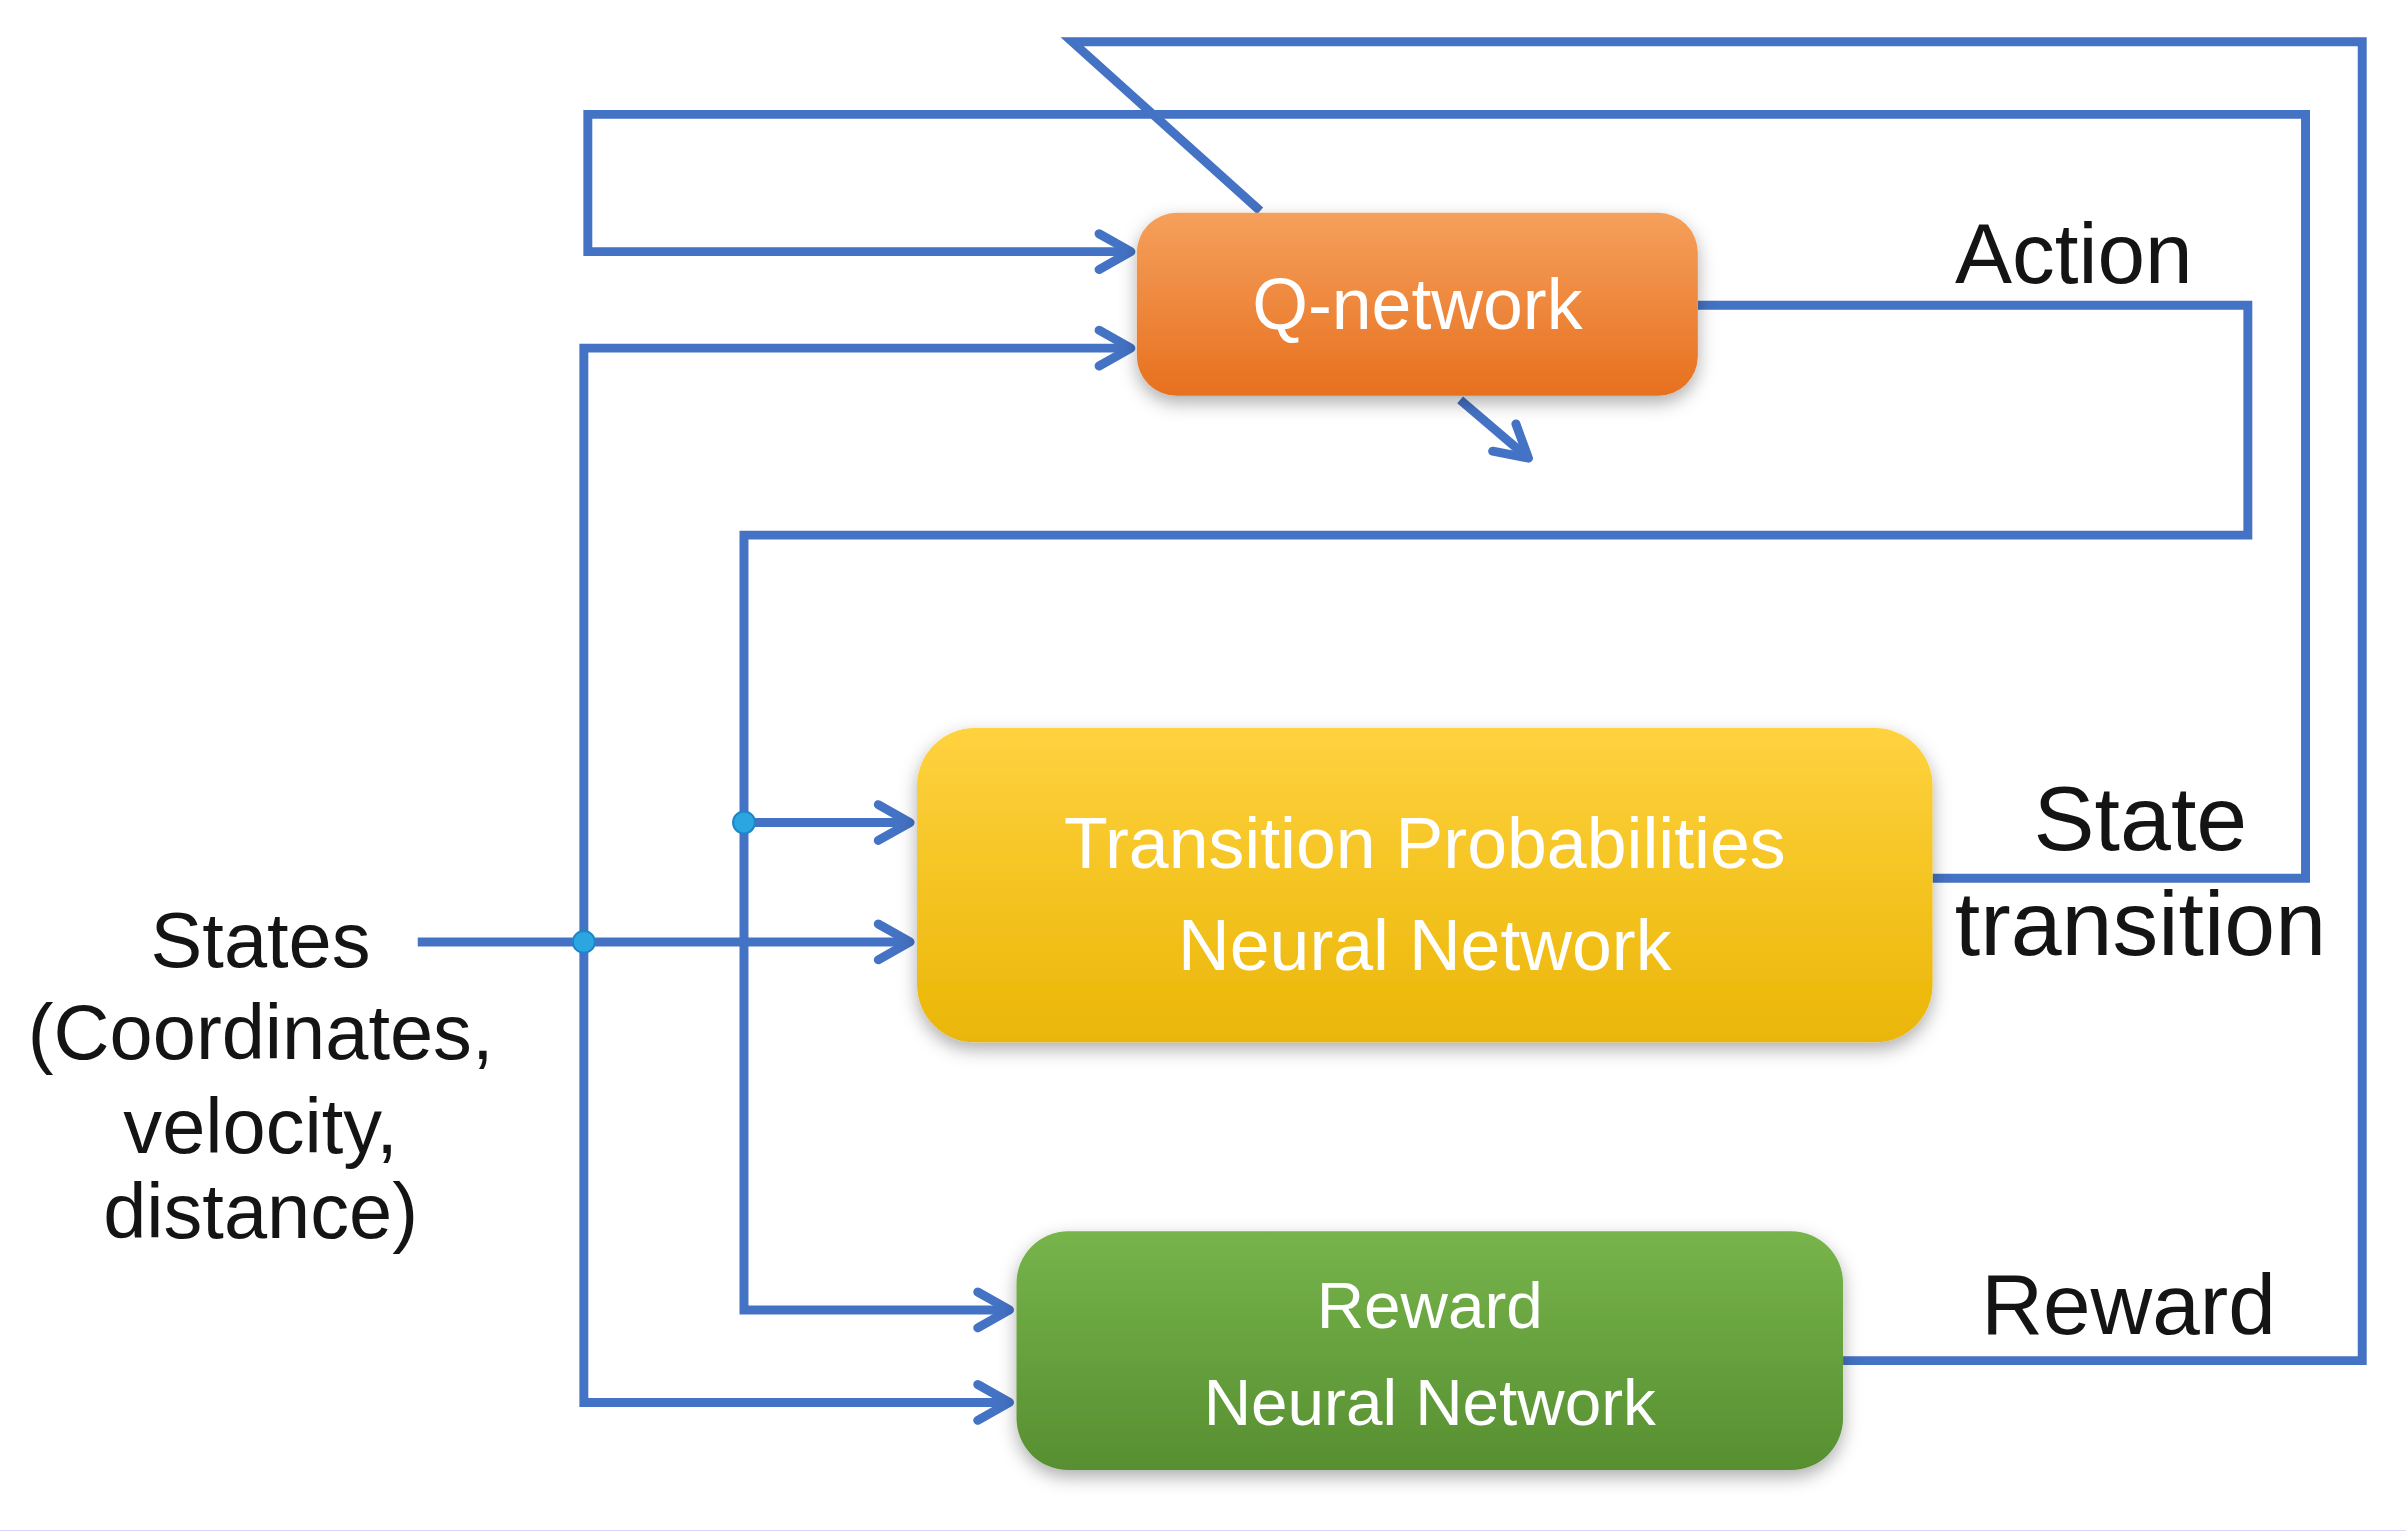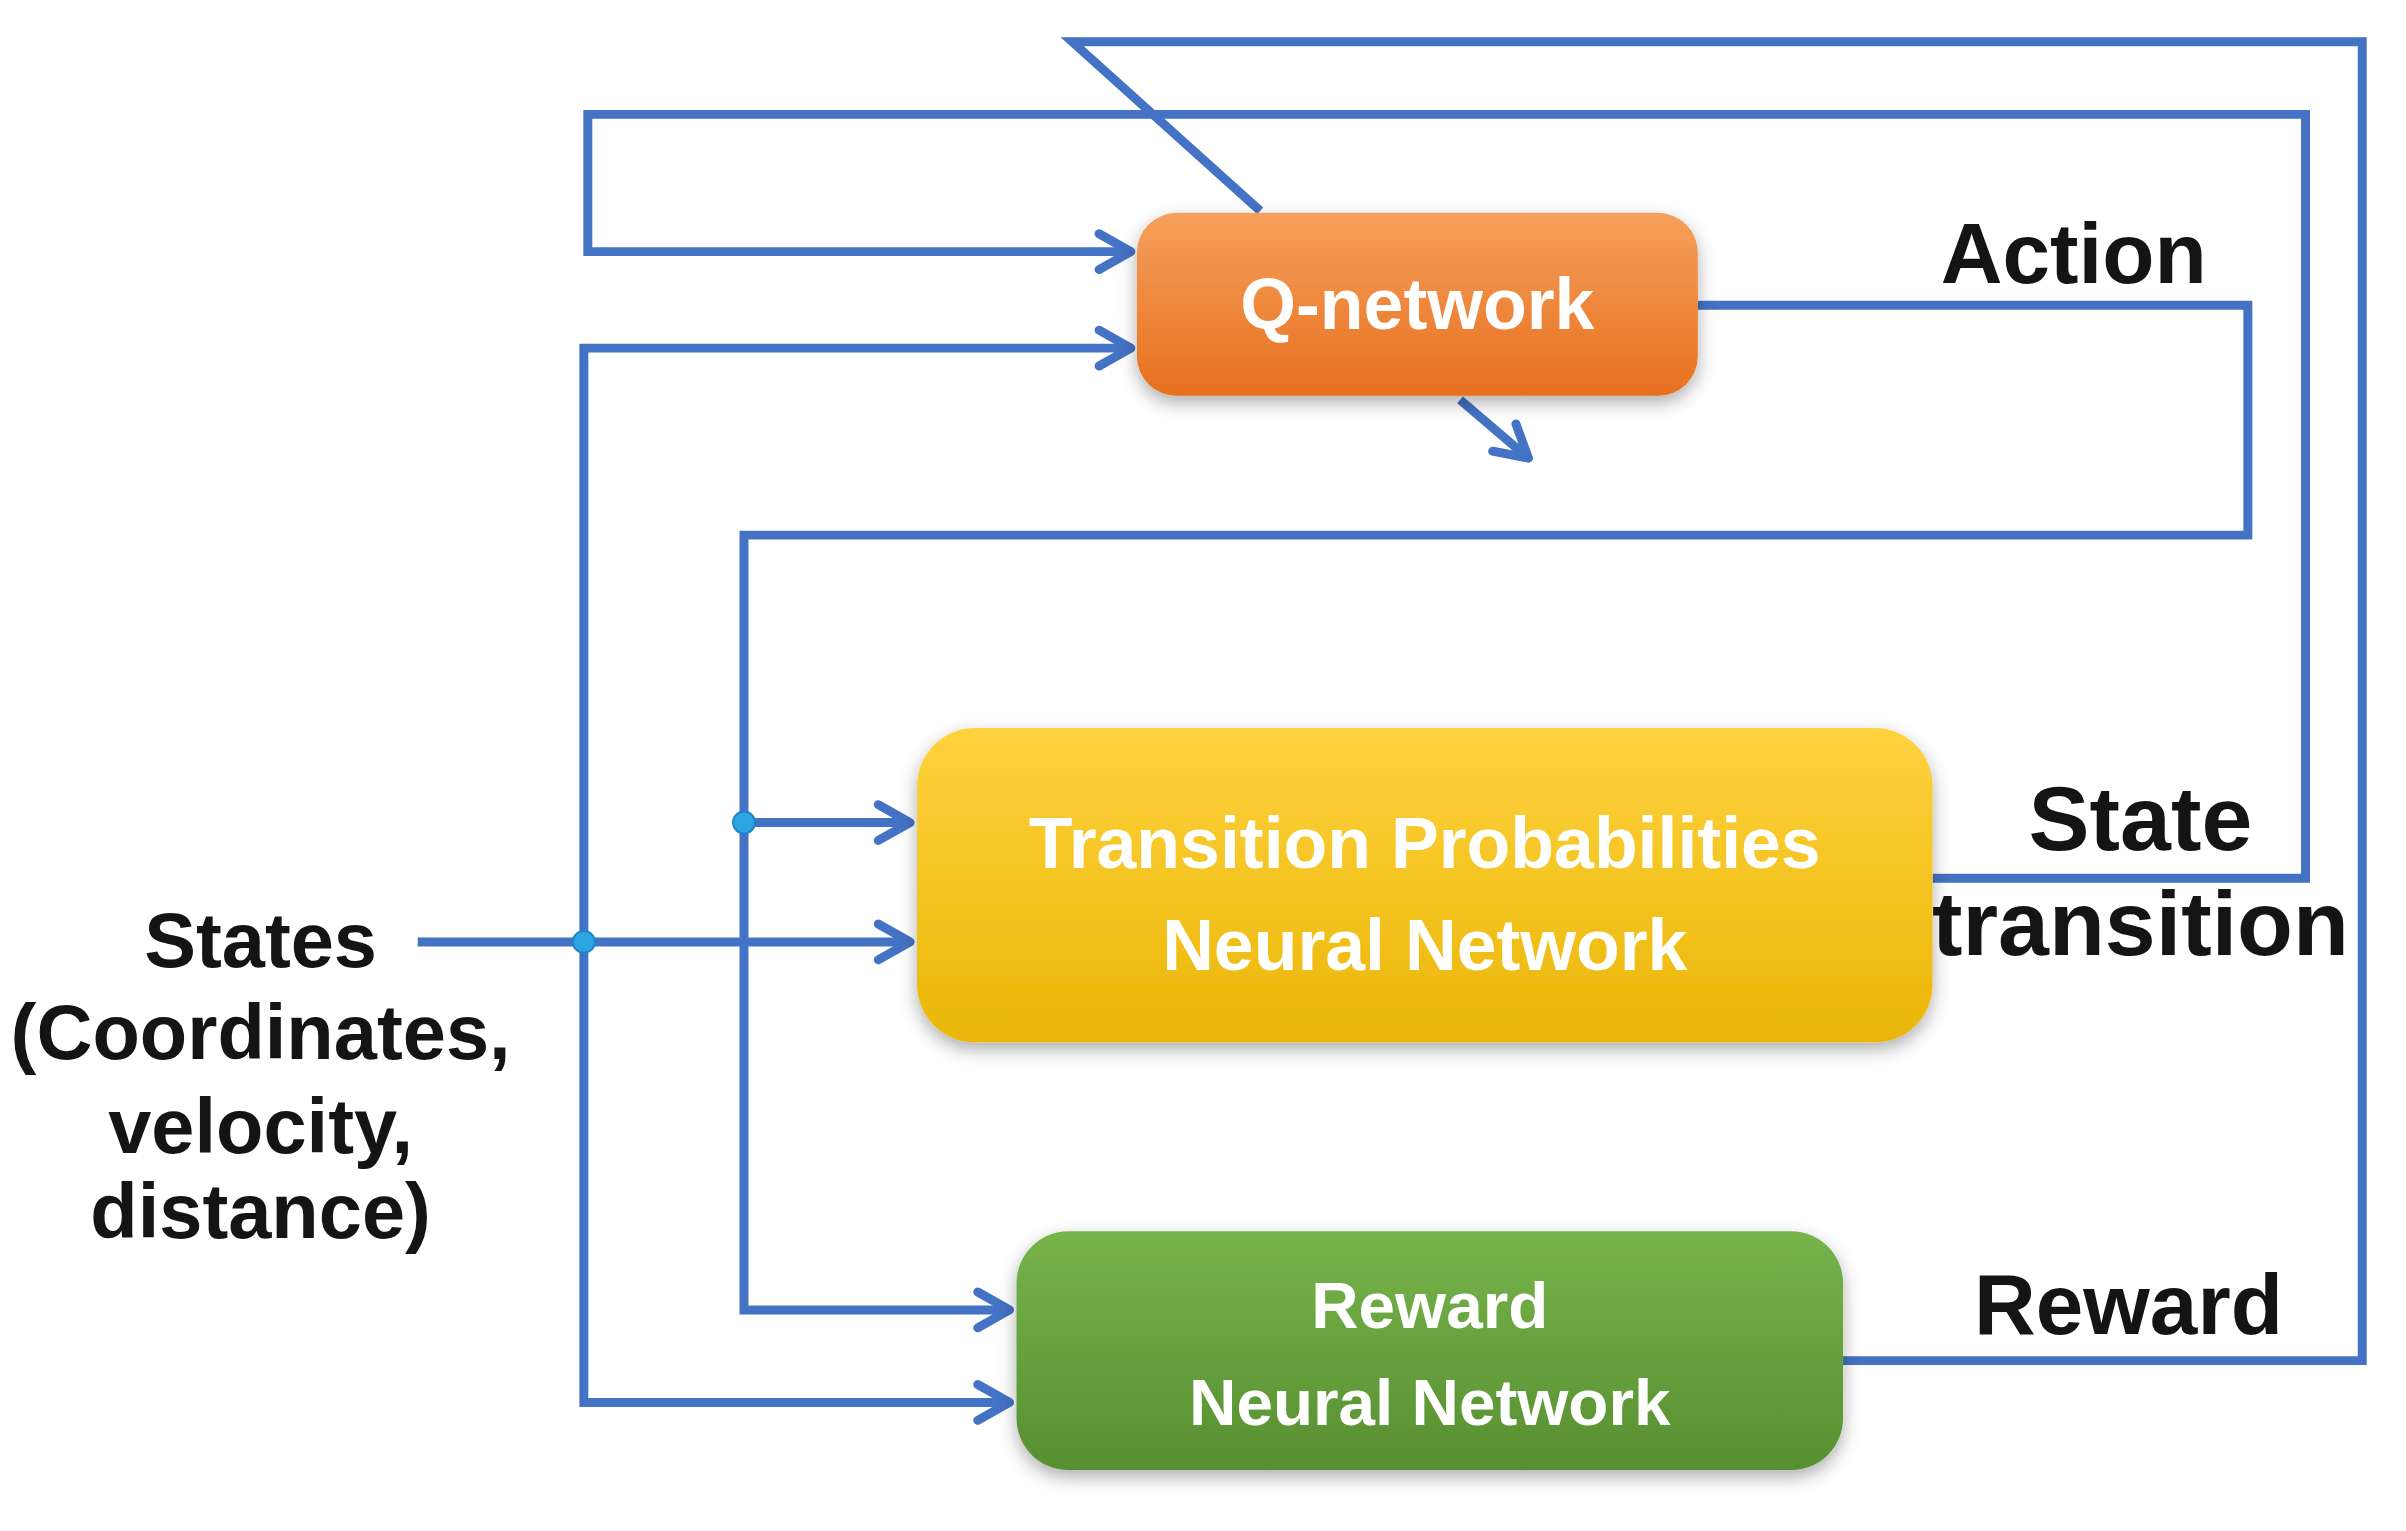--- a/index.html
+++ b/index.html
@@ -9,8 +9,7 @@
   }
   .stage {
     width: 100%;
-    background: #e5e5e5;
-    font-weight: bold;
+    background: #8b5cf6;
   }
   svg {
     display: block;

